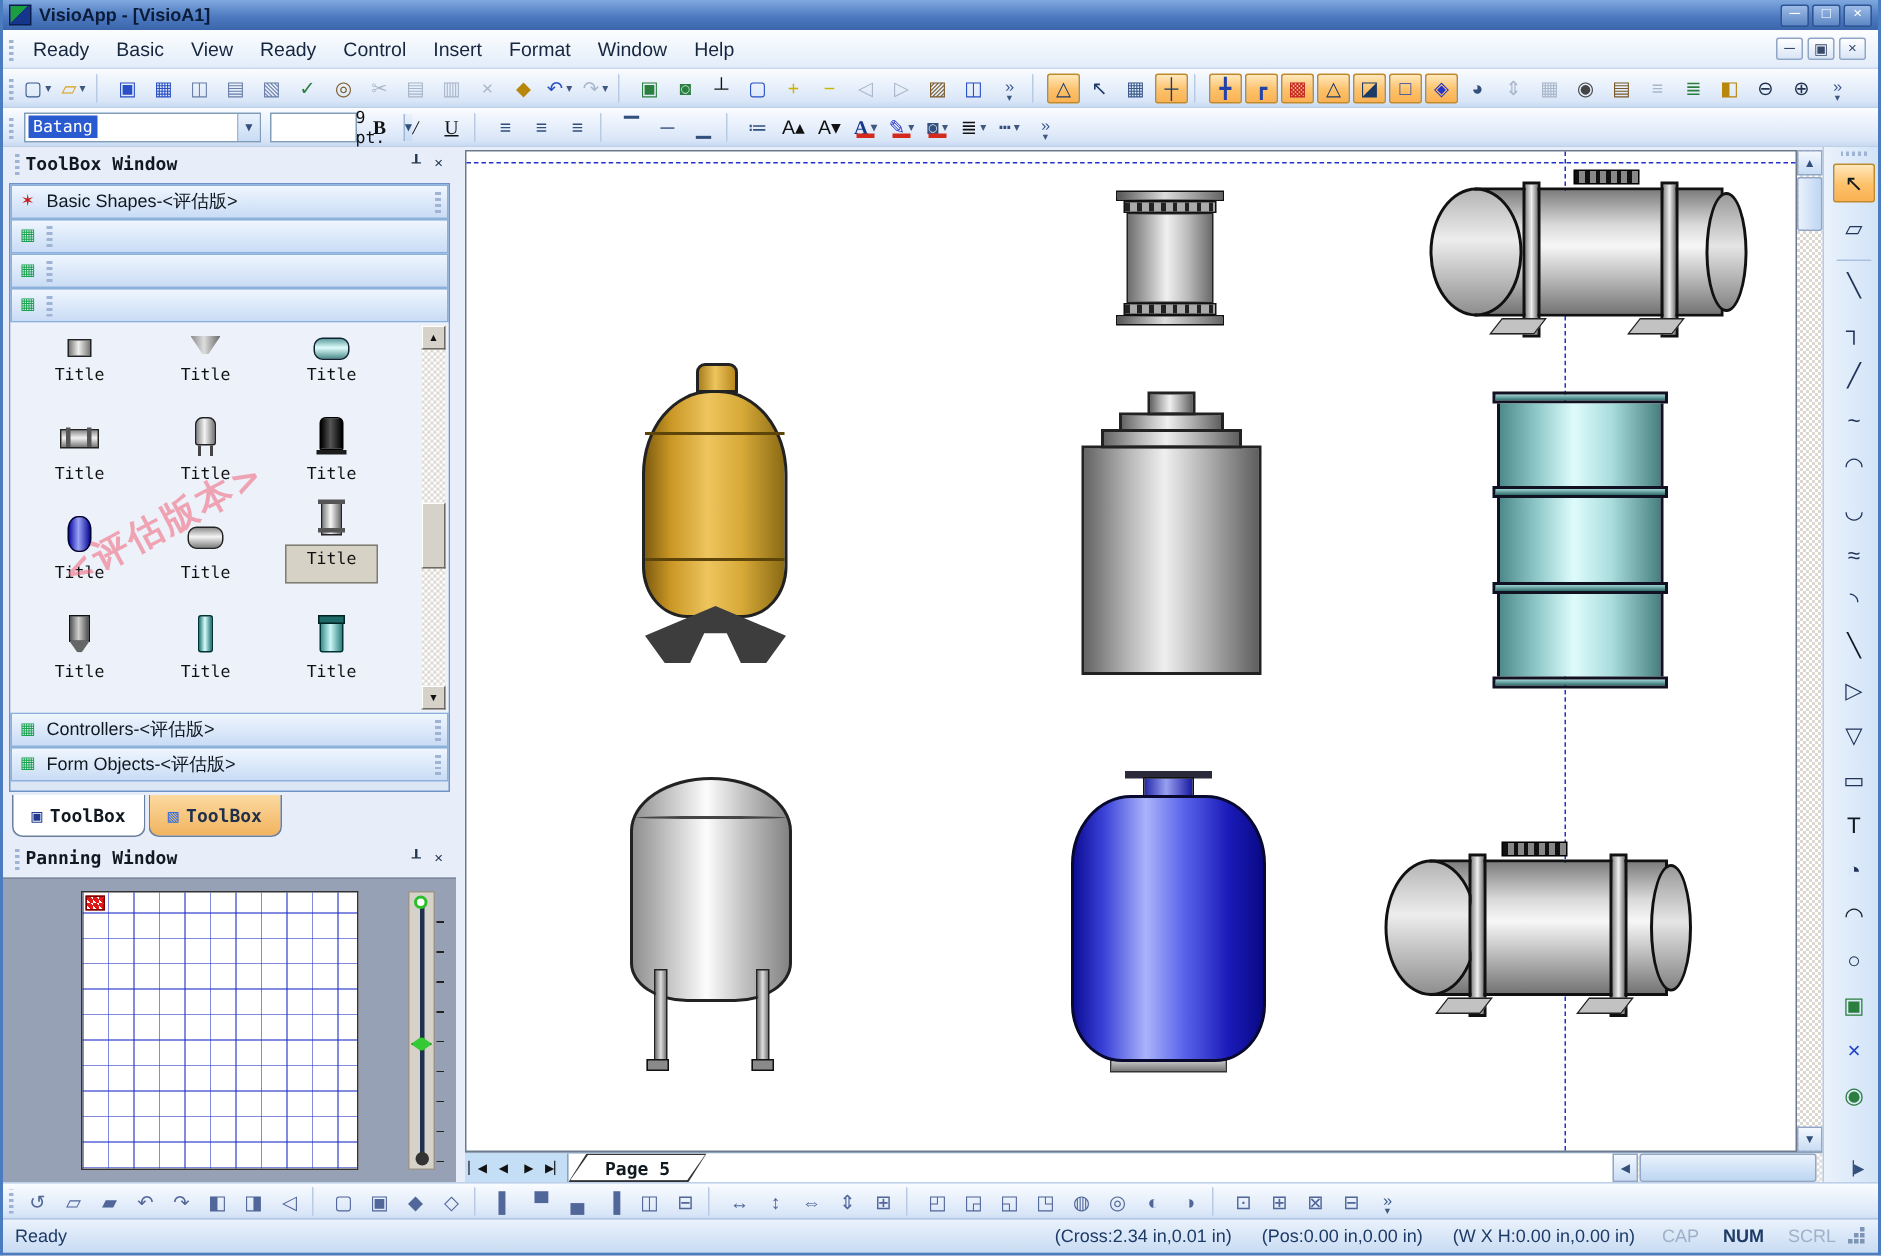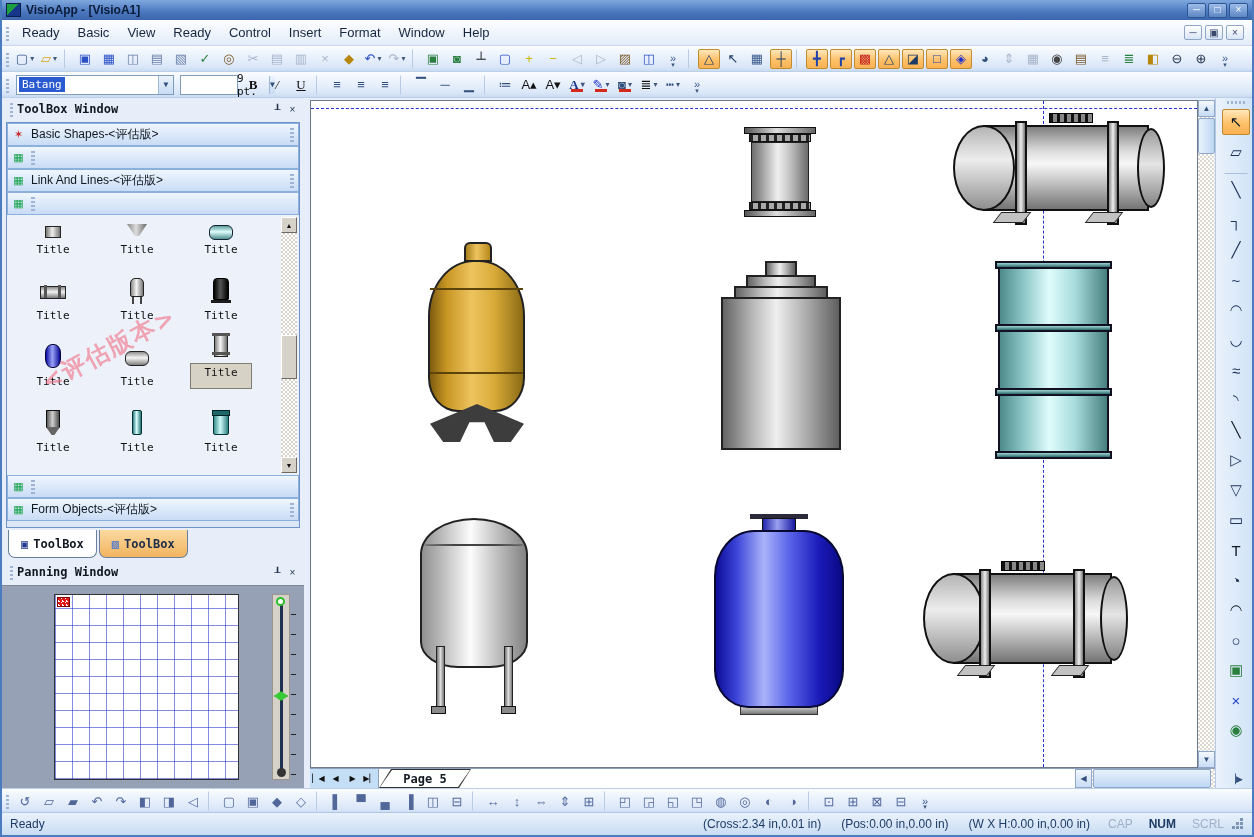--- a/index.html
+++ b/index.html
@@ -524,7 +524,6 @@
               <span class="sec-icon" style="color: rgb(23, 163, 74);">
                 <span>▦</span>
               </span>
-              <span class="sec-label">Link And Lines-&lt;评估版&gt;</span>
               <span class="sec-grip"></span>
             </div>
             <div class="section-header">

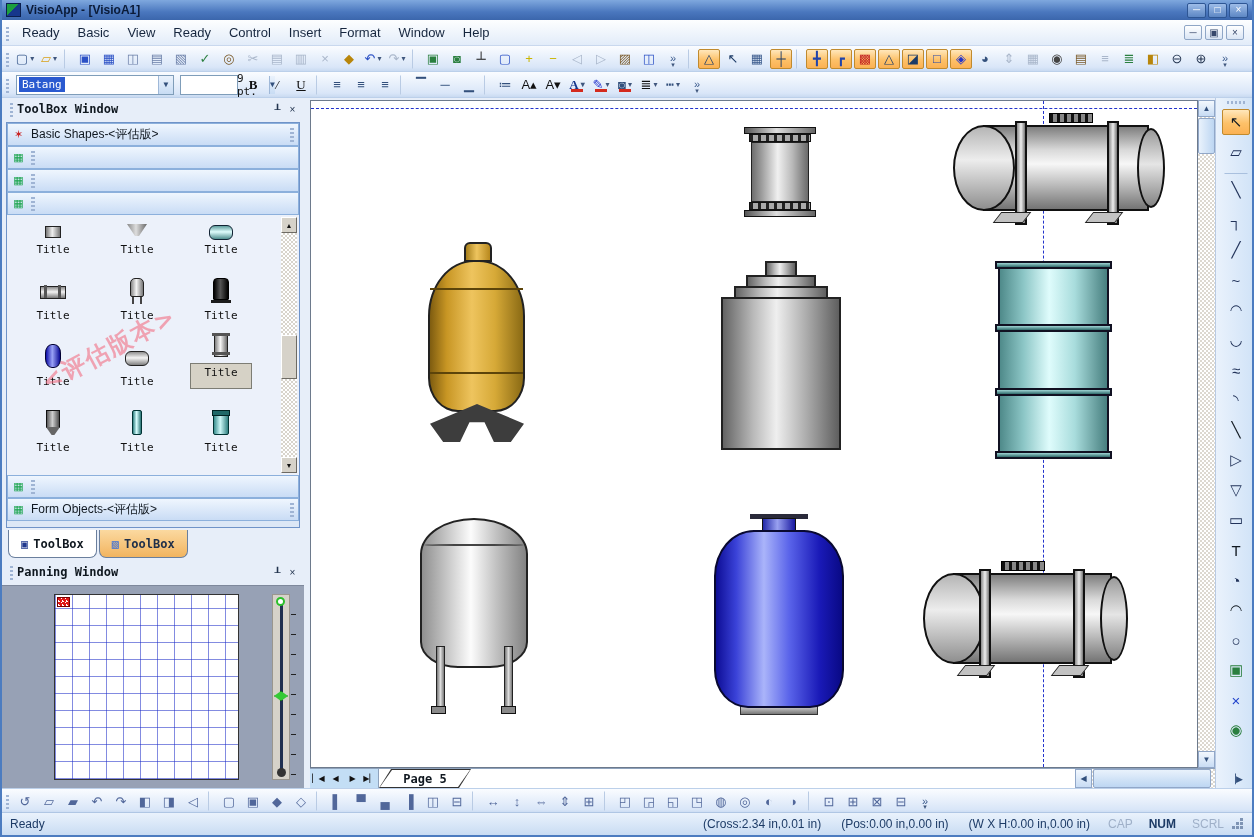--- a/index.html
+++ b/index.html
@@ -598,6 +598,7 @@
               <span class="sec-icon" style="color: rgb(23, 163, 74);">
                 <span>▦</span>
               </span>
+              <span class="sec-label">Controllers-&lt;评估版&gt;</span>
               <span class="sec-grip"></span>
             </div>
             <div class="section-header">

